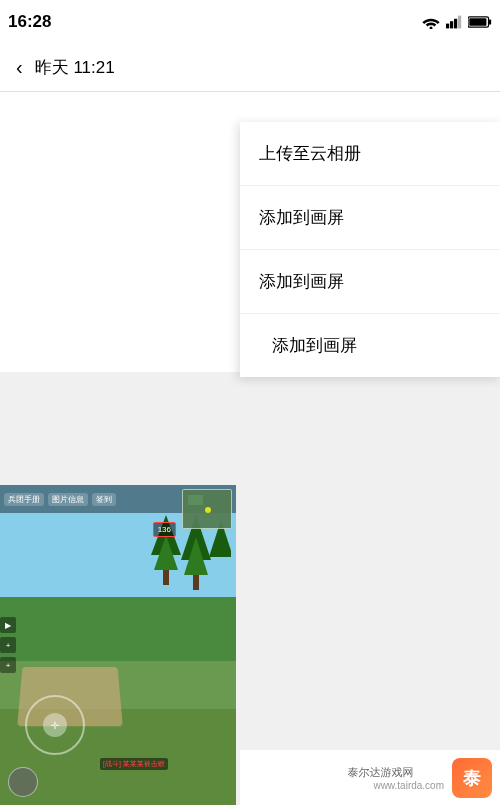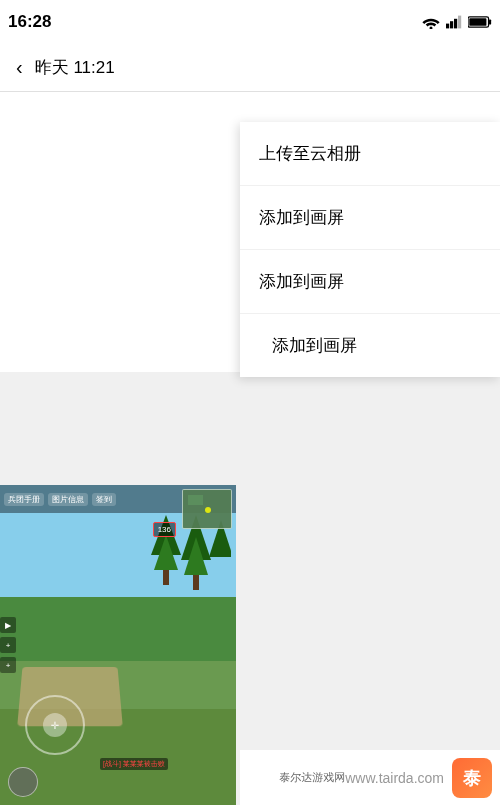--- a/index.html
+++ b/index.html
@@ -344,7 +344,7 @@
   </div>
 
   <div class="watermark-area">
-    <div style="display:flex;flex-direction:row;align-items:flex-start;">
+    <div style="display:flex;flex-direction:column;align-items:flex-start;">
       <span style="font-size:11px;color:#666;">泰尔达游戏网</span>
       <span style="font-size:14px;color:#999;">www.tairda.com</span>
     </div>

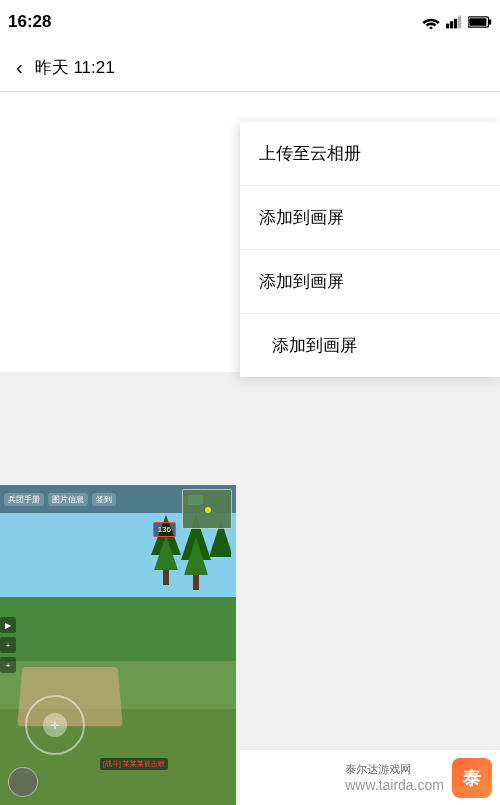--- a/index.html
+++ b/index.html
@@ -346,7 +346,7 @@
   <div class="watermark-area">
     <div style="display:flex;flex-direction:column;align-items:flex-start;">
       <span style="font-size:11px;color:#666;">泰尔达游戏网</span>
-      <span style="font-size:14px;color:#999;">www.tairda.com</span>
+      <span style="font-size:10px;color:#999;margin-left:26px;">www.tairda.com</span>
     </div>
     <div class="watermark-logo">
       <span>泰</span>

